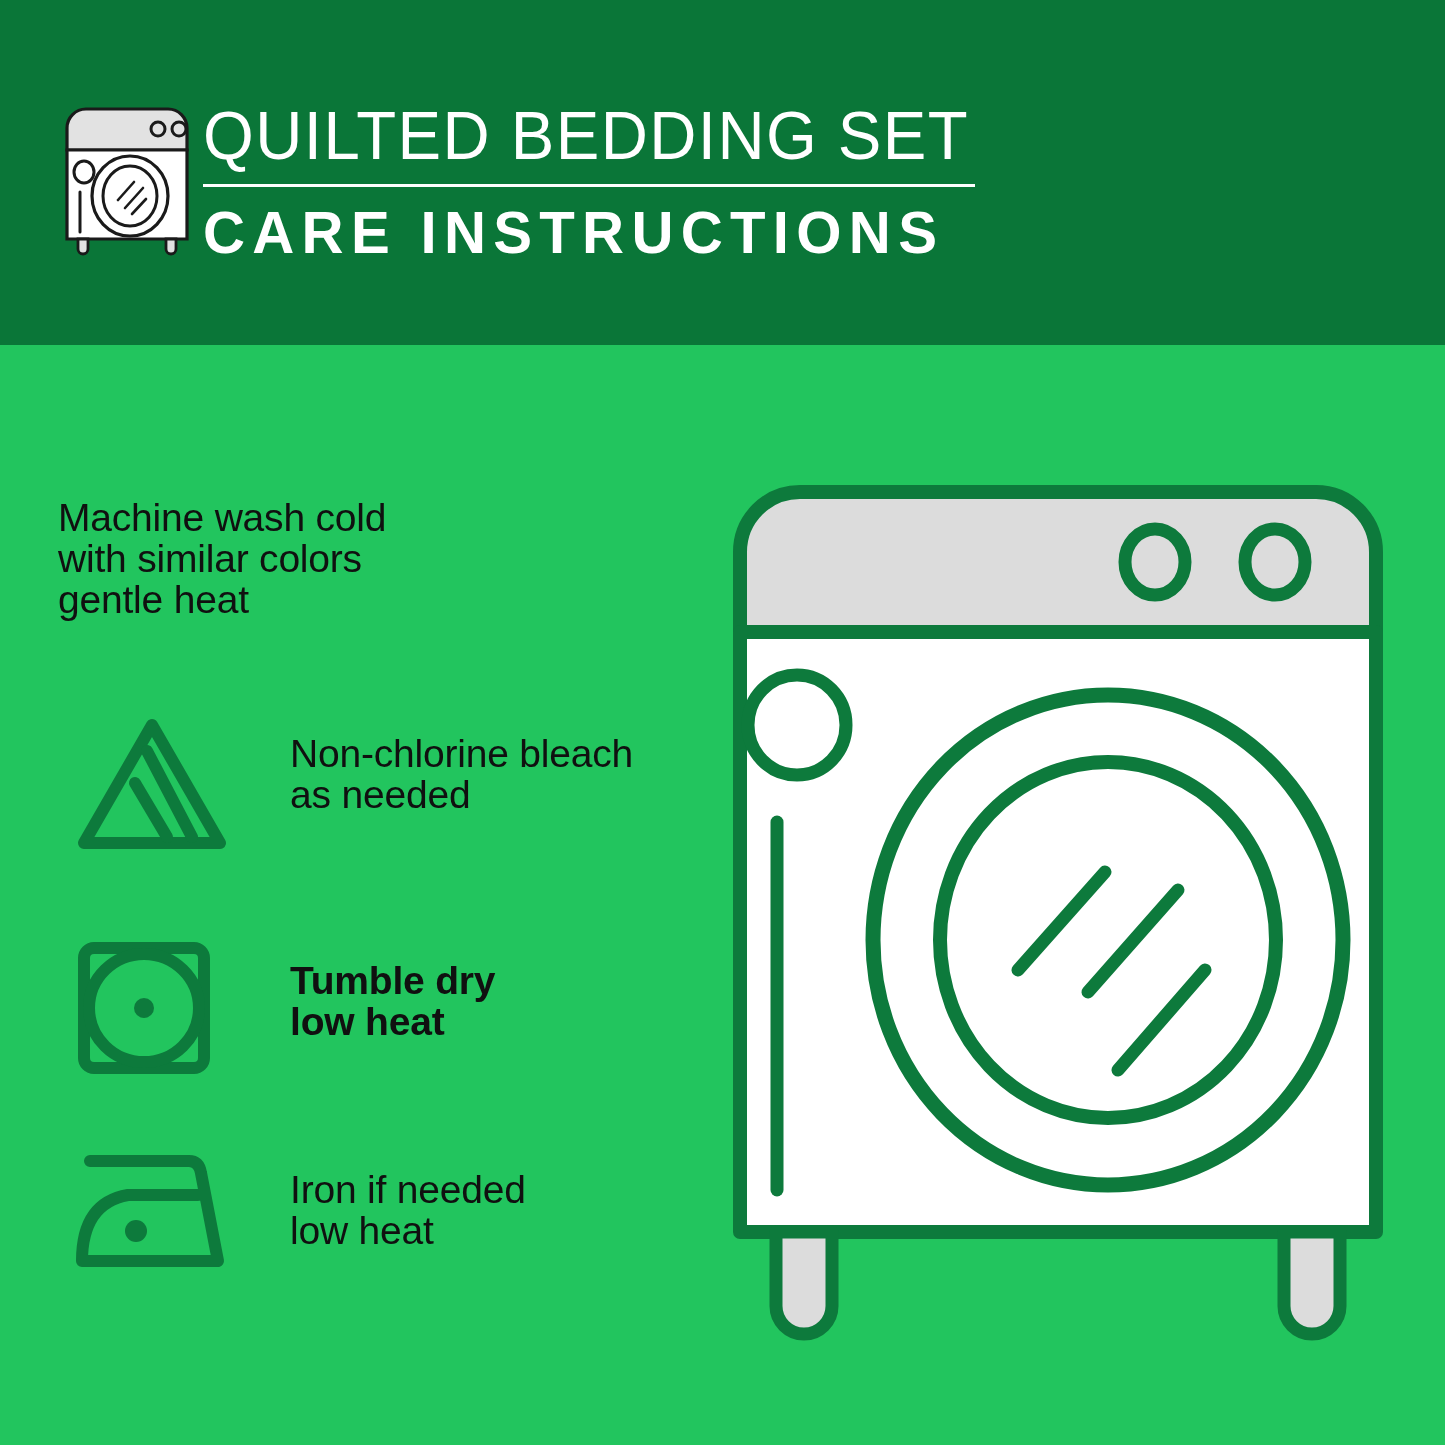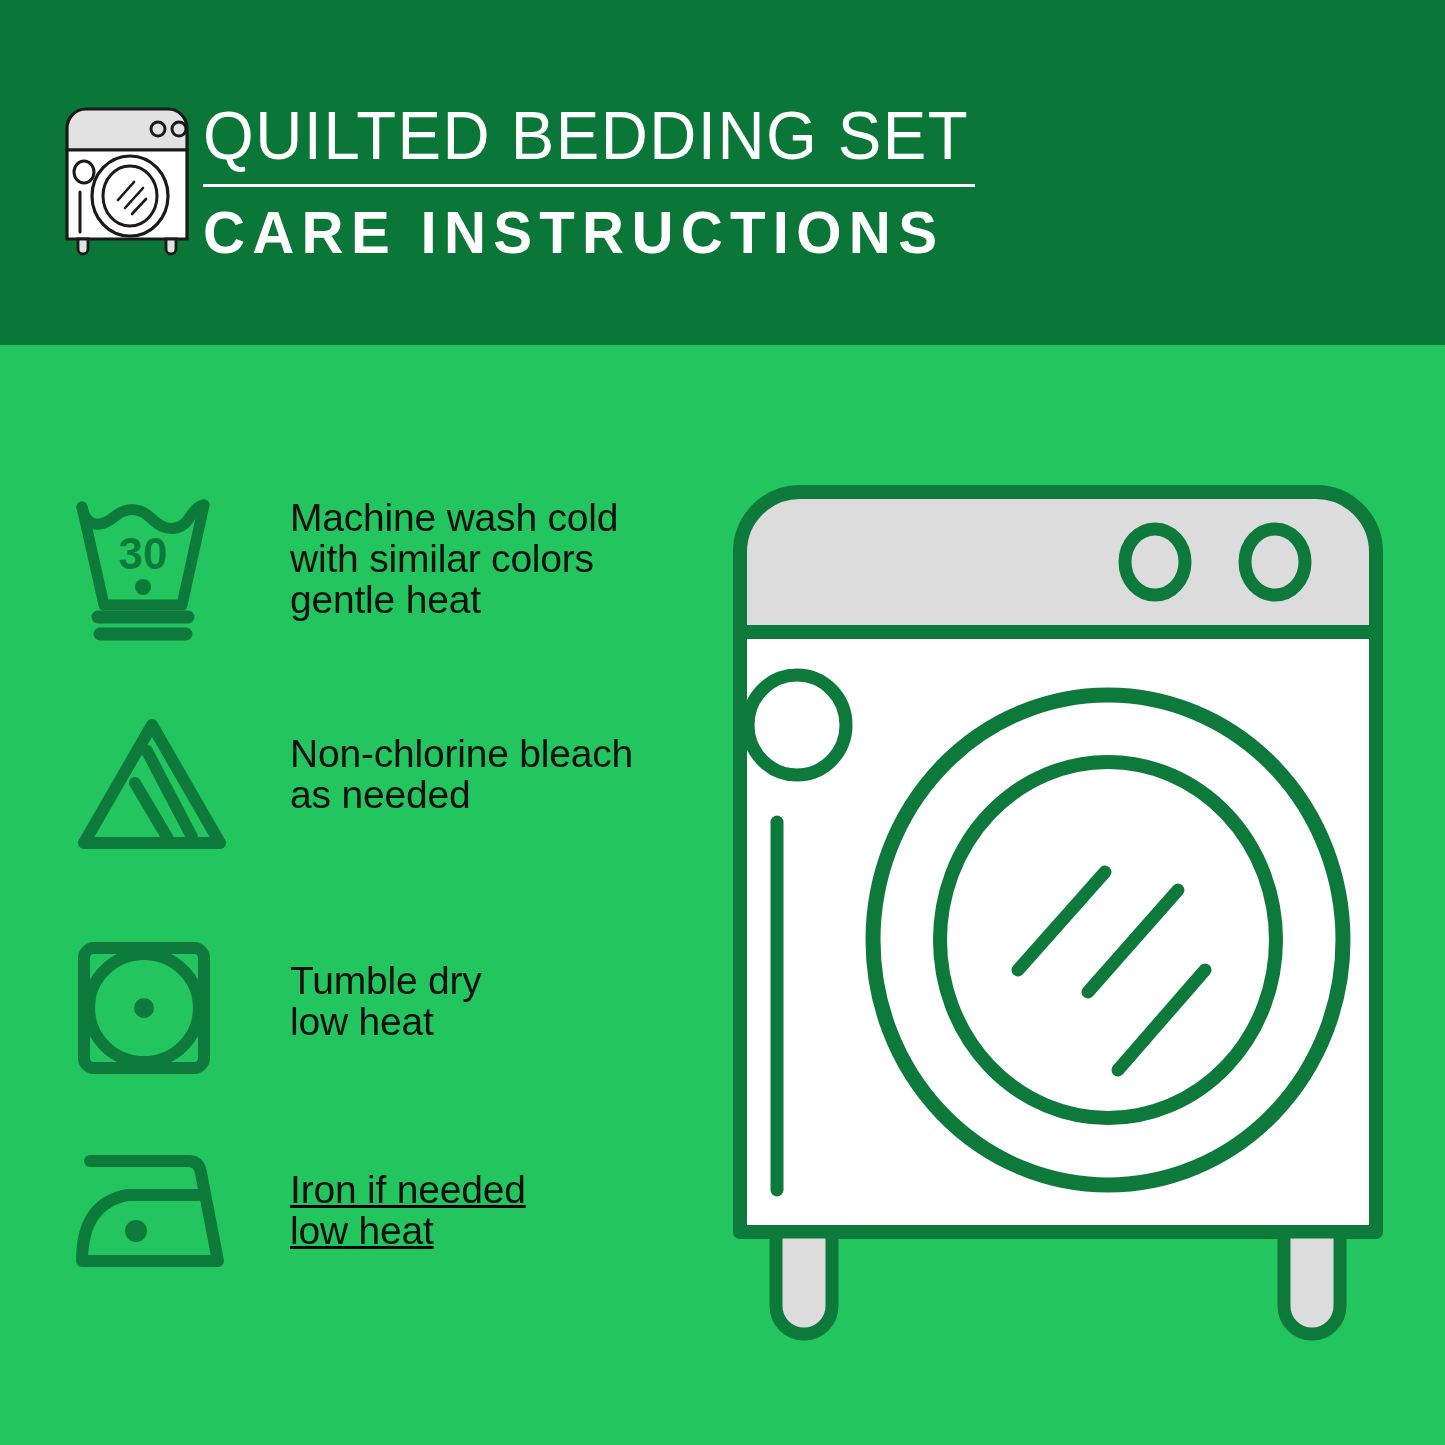--- a/index.html
+++ b/index.html
@@ -178,20 +178,6 @@
   <div class="care-list">
 
     <div class="care-row care-row-0">
-      <div class="care-icon">
-        <svg width="160" height="148" viewBox="0 0 160 148" xmlns="http://www.w3.org/2000/svg">
-          <g fill="none" stroke="#0d7a3c" stroke-width="11" stroke-linecap="round" stroke-linejoin="round">
-            <path d="M10 14 C14 36 30 34 42 24 C54 14 68 14 80 26 C92 38 108 40 118 24 C124 14 128 12 132 12"></path>
-            <path d="M10 14 L32 112 L110 112 L132 12"></path>
-          </g>
-          <g fill="none" stroke="#0d7a3c" stroke-width="13" stroke-linecap="round">
-            <line x1="26" y1="124" x2="116" y2="124"></line>
-            <line x1="28" y1="141" x2="114" y2="141"></line>
-          </g>
-          <text x="71" y="76" font-family="Liberation Sans, sans-serif" font-size="44" font-weight="700" fill="#0d7a3c" text-anchor="middle">30</text>
-          <circle cx="71" cy="94" r="8" fill="#0d7a3c"></circle>
-        </svg>
-      </div>
       <div class="care-text">
         <span class="line">Machine wash cold</span>
         <span class="line">with similar colors</span>

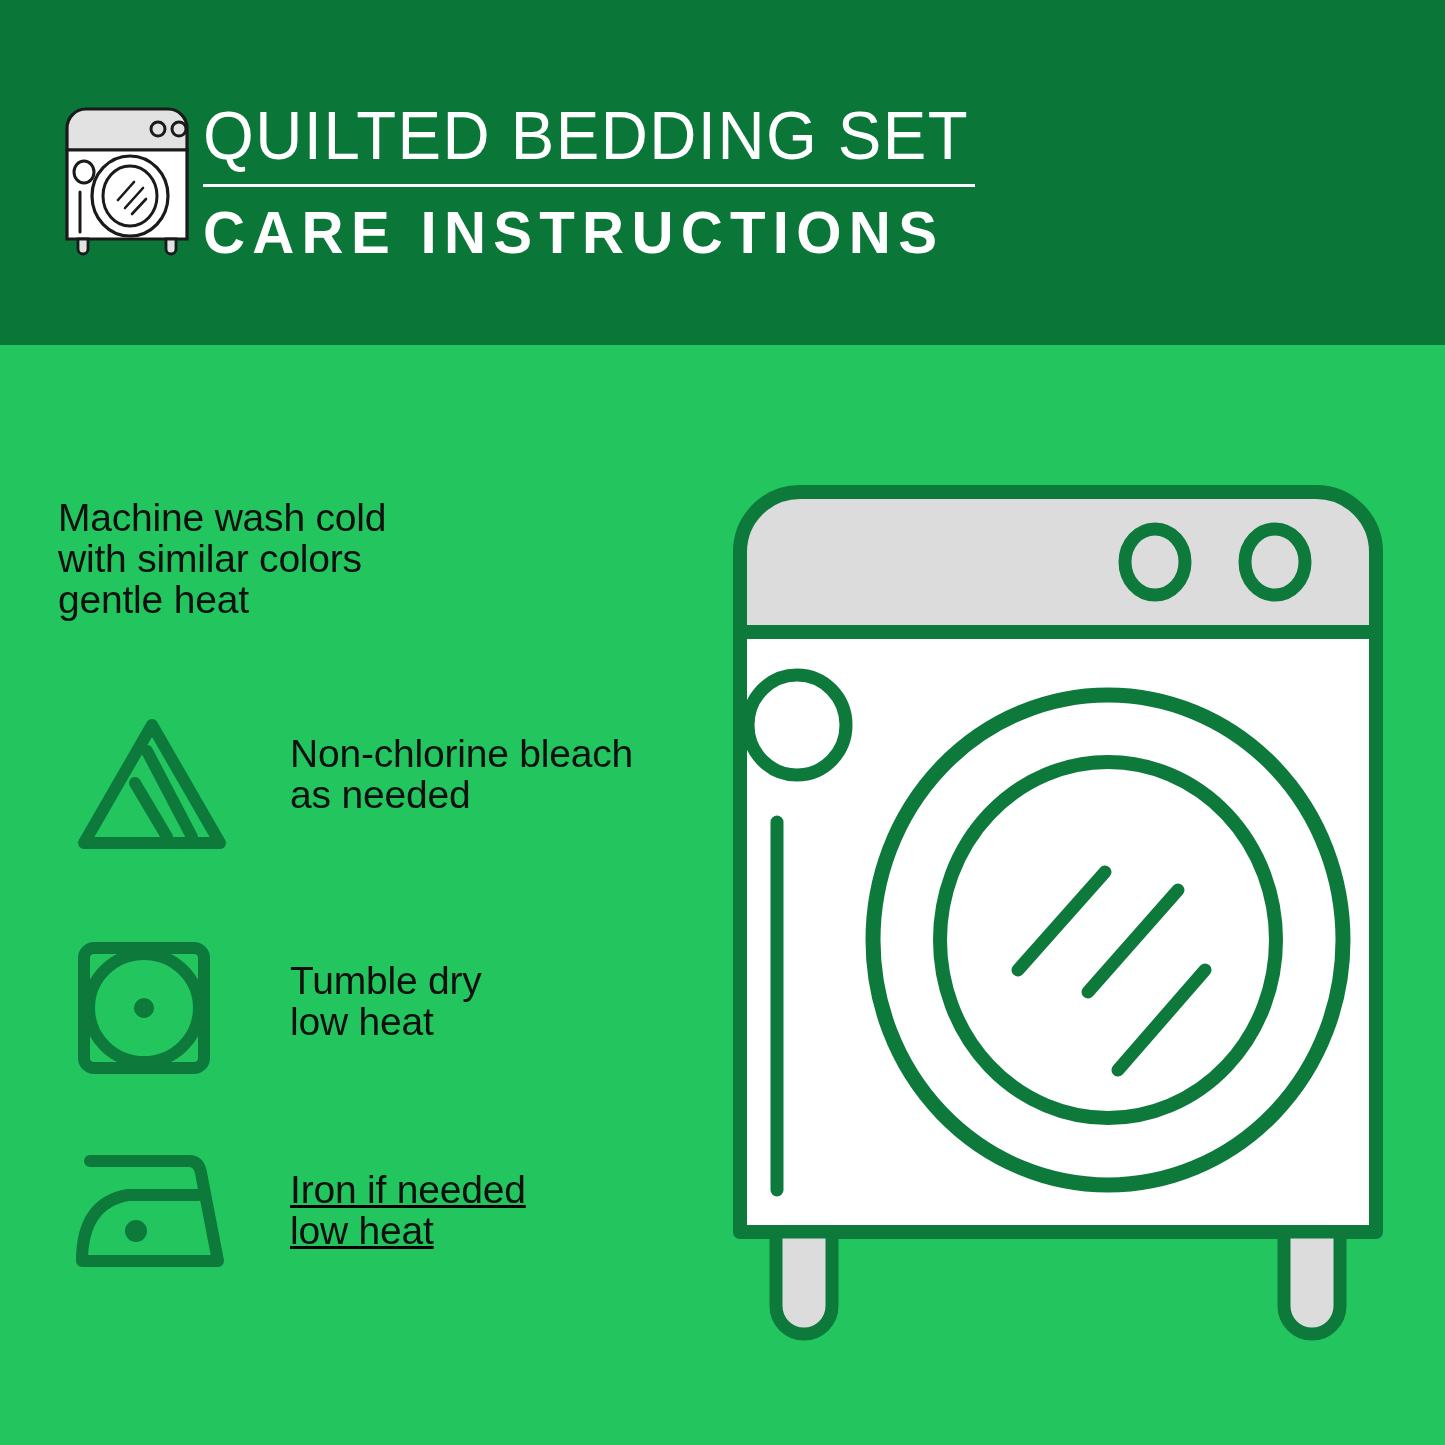--- a/index.html
+++ b/index.html
@@ -120,7 +120,7 @@
   .care-text .line { display: block; white-space: nowrap; }
 
   .care-row-1 .care-text { padding-top: 20px; }
-  .care-row-2 .care-text { padding-top: 22px; }
+  .care-row-2 .care-text { padding-top: 22px; font-weight: bold; }
   .care-row-3 .care-text { padding-top: 24px; }
 
   

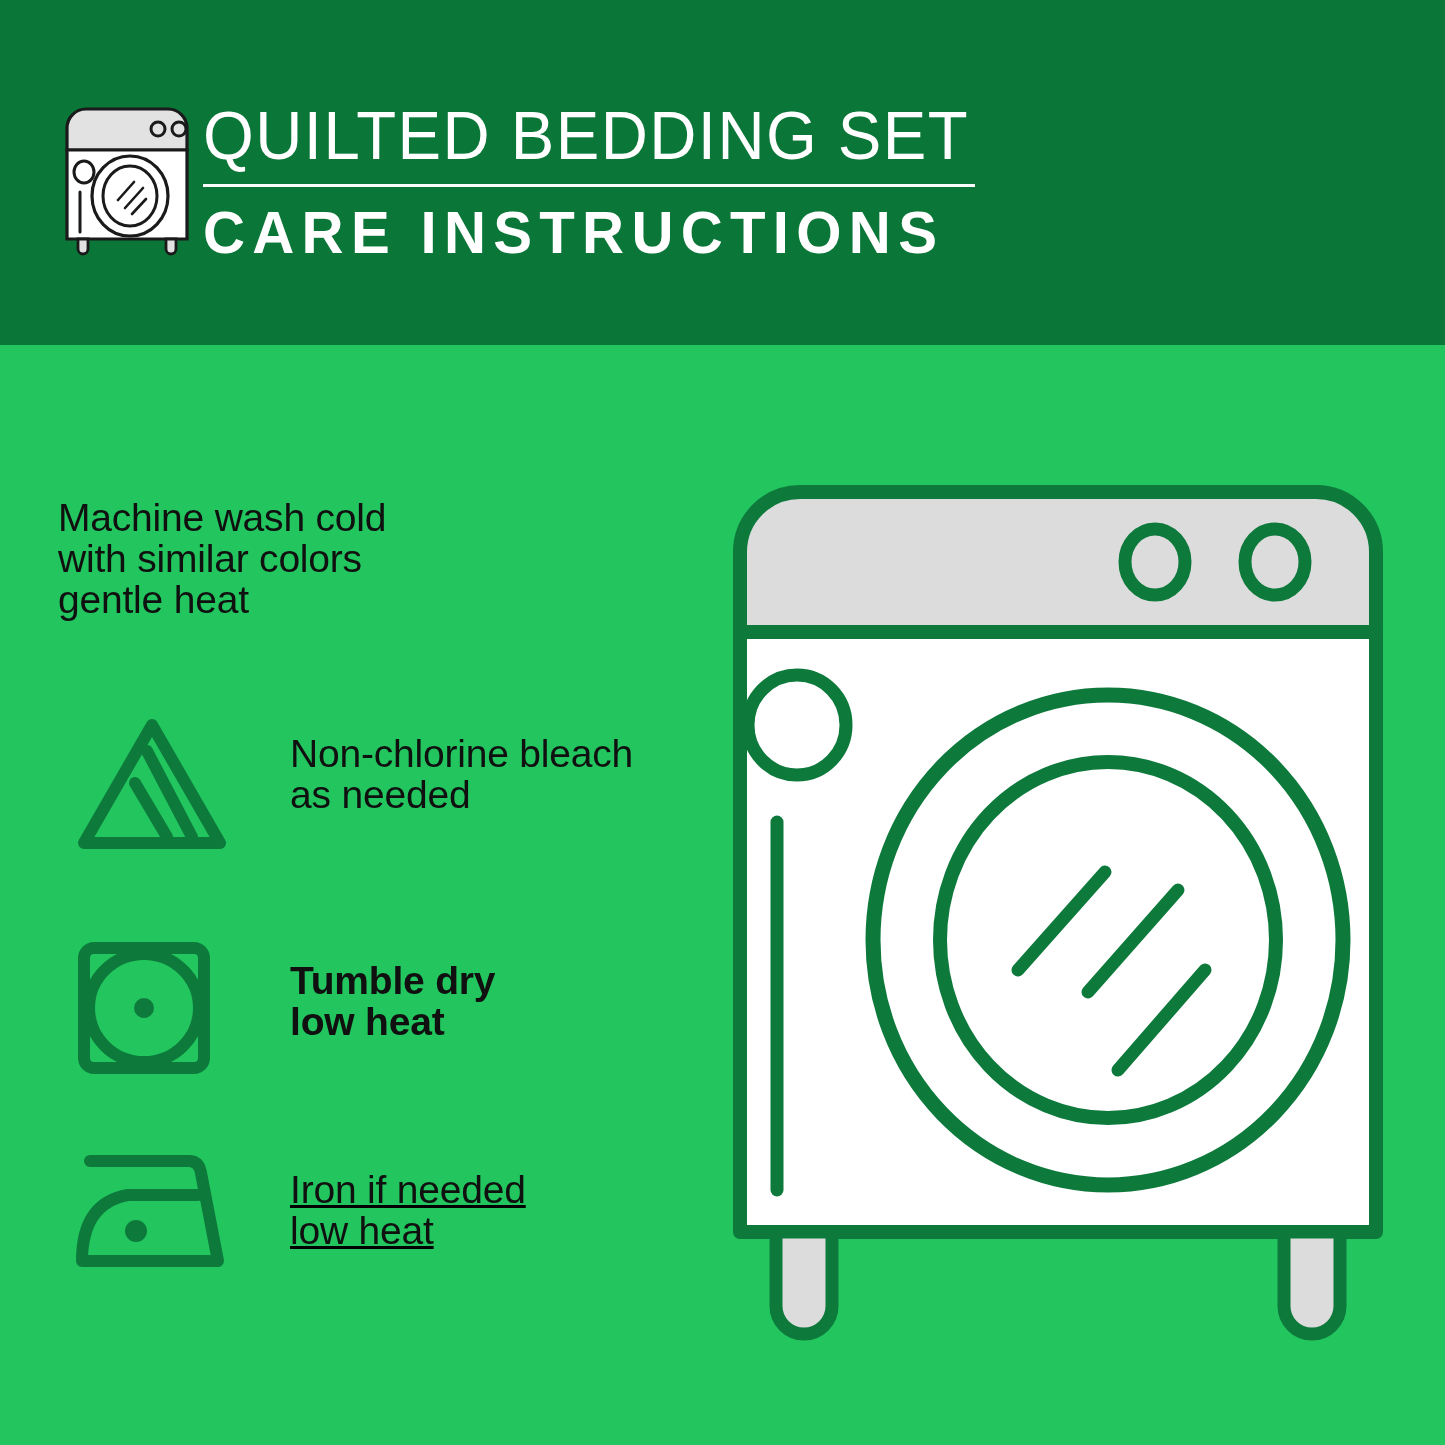--- a/index.html
+++ b/index.html
@@ -96,7 +96,7 @@
   .care-row-0 { top: 148px; }
   .care-row-1 { top: 368px; }
   .care-row-2 { top: 593px; }
-  .care-row-3 { top: 800px; text-decoration: underline; }
+  .care-row-3 { top: 800px; }
 
   .care-icon {
     width: 160px;

